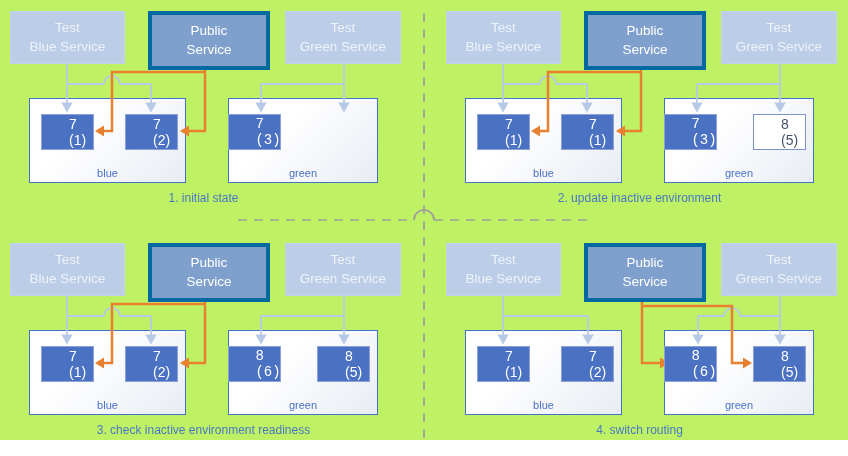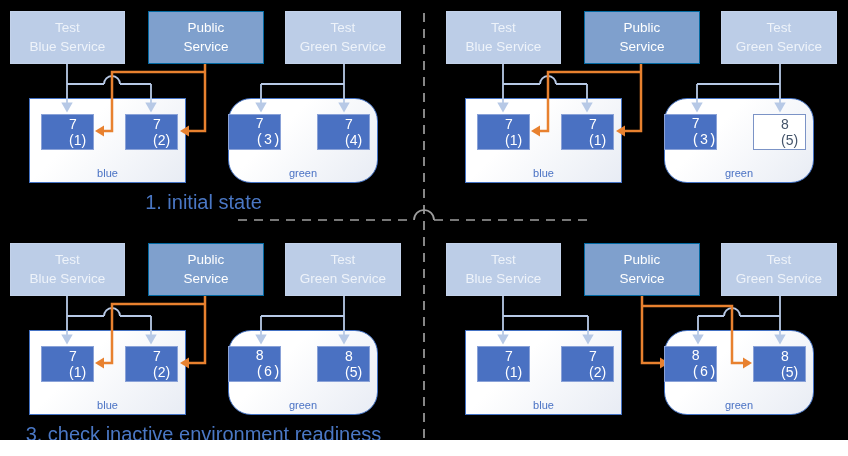--- a/index.html
+++ b/index.html
@@ -5,7 +5,7 @@
   html,body { margin:0; padding:0; background:#ffffff; }
   #stage {
     position:relative; width:848px; height:440px; overflow:hidden;
-    background:#000000;
+    background:#bef264;
     font-family:"Liberation Sans", sans-serif;
   }
   .quadrant { position:absolute; width:424px; height:228px; }

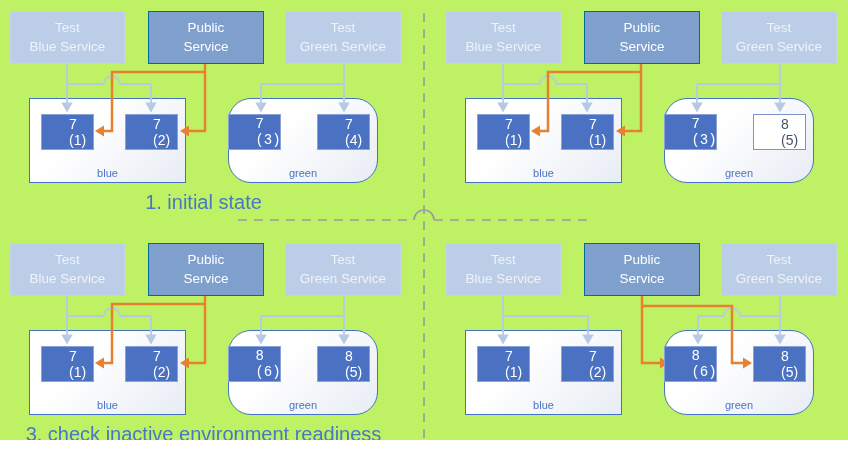--- a/index.html
+++ b/index.html
@@ -29,7 +29,7 @@
     font-size:13.5px; line-height:1.4; white-space:pre-line;
   }
   .svc.light { left:10px;  background:#bccde7; color:#eef3fa; border:1px solid #c3d2ea; }
-  .svc.dark  { background:#7fa0cd; color:#ffffff; border:1px solid #0369a1; }
+  .svc.dark  { background:#7fa0cd; color:#ffffff; border:4px solid #0369a1; }
   .svc.s1 { left:10px; }
   .svc.s2 { left:148px; width:114px; }
   .svc.s3 { left:285px; width:114px; }

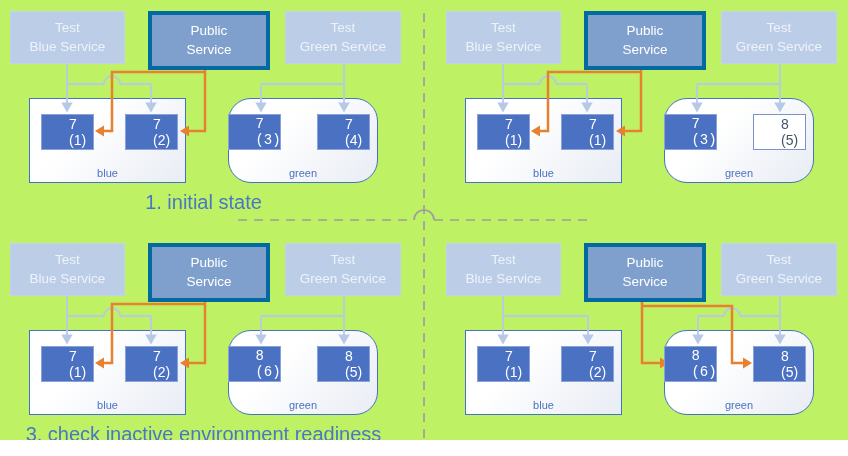--- a/index.html
+++ b/index.html
@@ -109,7 +109,6 @@
     <div class="node n1">7 (1)</div>
     <div class="node n2">7 (2)</div>
     <div class="node n3">7 (3)</div>
-    <div class="node n4">7 (4)</div>
     <div class="caption">1. initial state</div>
   </div>
 

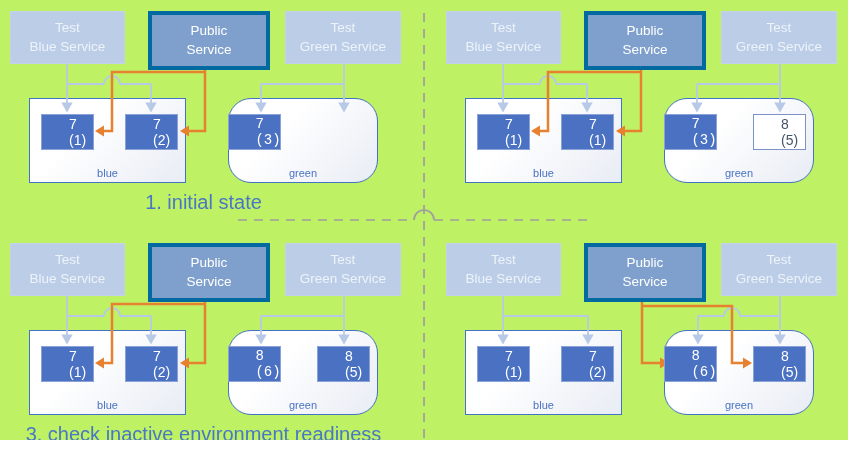--- a/index.html
+++ b/index.html
@@ -41,7 +41,7 @@
     box-sizing:border-box;
   }
   .env.blue  { left:29px;  width:157px; }
-  .env.green { left:228px; width:150px;border-radius:23px; }
+  .env.green { left:228px; width:150px; }
   .env-label {
     position:absolute; bottom:3px; left:0; right:0; text-align:center;
     font-size:11px; color:#4a72c4;

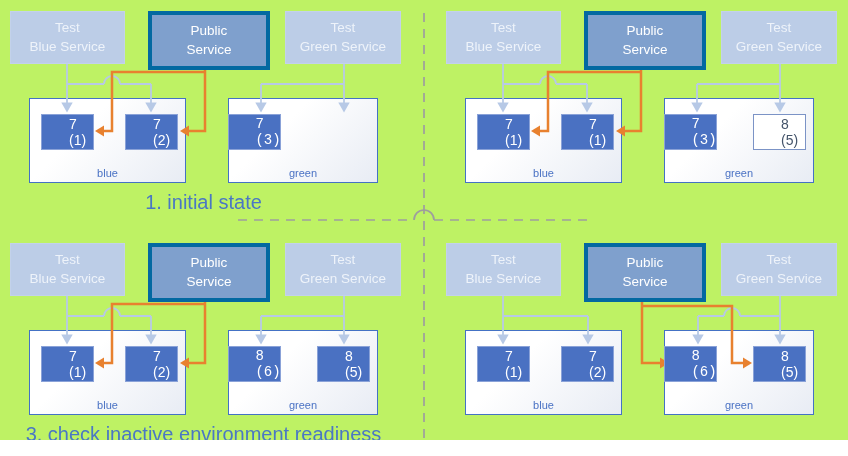--- a/index.html
+++ b/index.html
@@ -60,7 +60,7 @@
 
   .caption {
     position:absolute; top:191px; left:0; width:407px; text-align:center;
-    font-size:20px; color:#4a77c4; z-index:3;
+    font-size:12px; color:#4a77c4; z-index:3;
   }
 </style>
 </head>

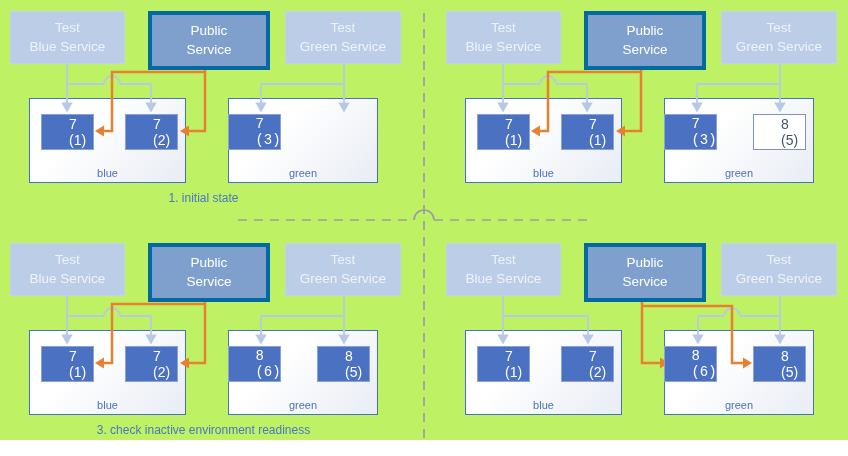--- a/index.html
+++ b/index.html
@@ -148,6 +148,7 @@
     <div class="node n2">7 (1)</div>
     <div class="node n3">7 (3)</div>
     <div class="node n4 outline">8 (5)</div>
+    <div class="caption">2. update inactive environment</div>
   </div>
 
   <div class="quadrant" id="q3">

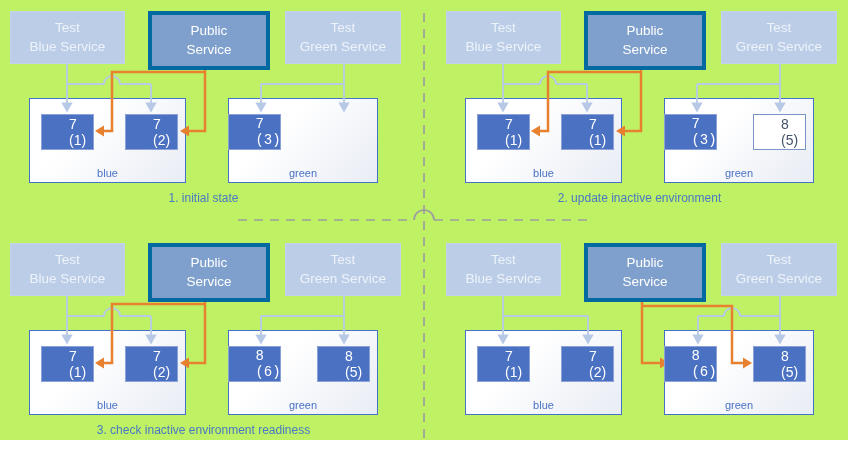--- a/index.html
+++ b/index.html
@@ -226,6 +226,7 @@
     <div class="node n2">7 (2)</div>
     <div class="node n3">8 (6)</div>
     <div class="node n4">8 (5)</div>
+    <div class="caption">4. switch routing</div>
   </div>
 
 </div>

